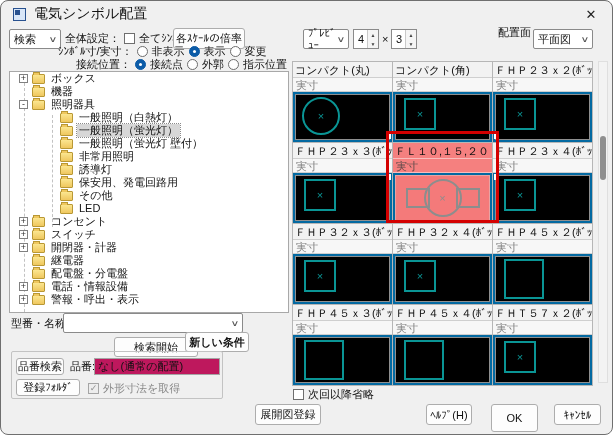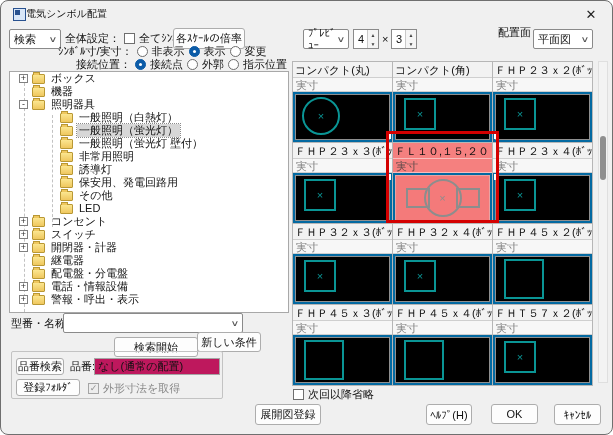--- a/index.html
+++ b/index.html
@@ -11,7 +11,7 @@
   .titlebar{position:absolute;left:0;top:0;width:100%;height:26px;display:flex;align-items:center;}
   .app-icon{width:13px;height:13px;margin-left:12px;border:1px solid #28518f;background:#d8e6f8;position:relative;}
   .app-icon::after{content:"";position:absolute;left:1px;top:1px;width:5px;height:5px;background:#28518f;}
-  .wtitle{font-size:10px;}
+  .wtitle{margin-left:8px;font-size:14px;}
   .close{position:absolute;right:10px;top:4px;width:22px;height:18px;display:flex;align-items:center;justify-content:center;font-size:13px;color:#222;}
   
   .btn{position:absolute;background:#fdfdfd;border:1px solid #adadad;border-radius:3px;

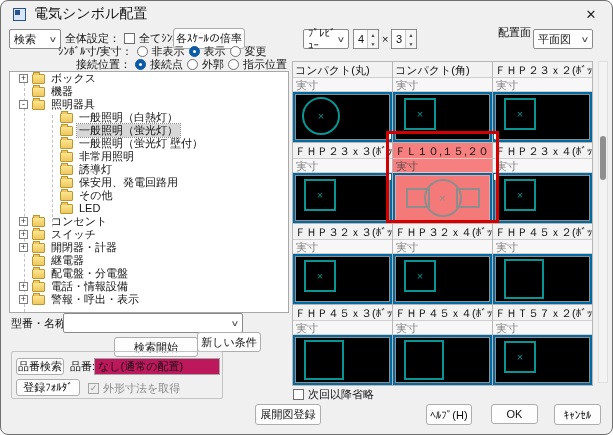--- a/index.html
+++ b/index.html
@@ -242,7 +242,7 @@
     <span class="chev">∨</span>
   </div>
   <div class="btn" style="left:113px;top:336px;width:84px;height:20px;font-family:Liberation Mono, monospace;">検索開始</div>
-  <div class="btn" style="left:196px;top:331px;width:64px;height:20px;">新しい条件</div>
+  <div class="btn" style="left:184px;top:331px;width:64px;height:20px;font-weight:bold;">新しい条件</div>
 
   <div class="group">
     <div class="btn" style="left:4px;top:6px;width:48px;height:17px;">品番検索</div>

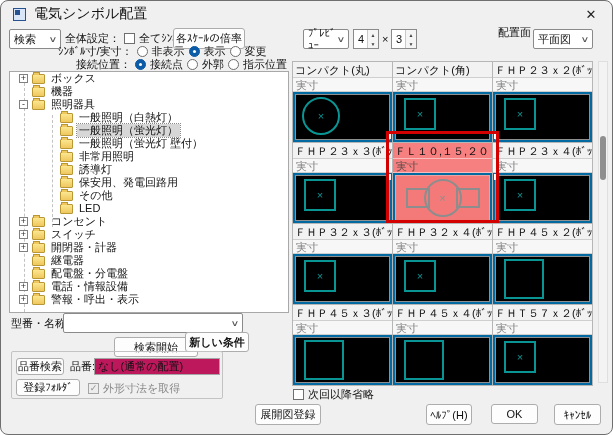--- a/index.html
+++ b/index.html
@@ -381,7 +381,7 @@
   </div>
   <div class="btn" style="left:254px;top:403px;width:66px;height:21px;">展開図登録</div>
   <div class="btn" style="left:425px;top:403px;width:46px;height:21px;">ﾍﾙﾌﾟ(H)</div>
-  <div class="btn" style="left:490px;top:403px;width:47px;height:20px;">OK</div>
+  <div class="btn" style="left:490px;top:403px;width:47px;height:28px;">OK</div>
   <div class="btn" style="left:553px;top:403px;width:47px;height:21px;">ｷｬﾝｾﾙ</div>
 
 </div>

